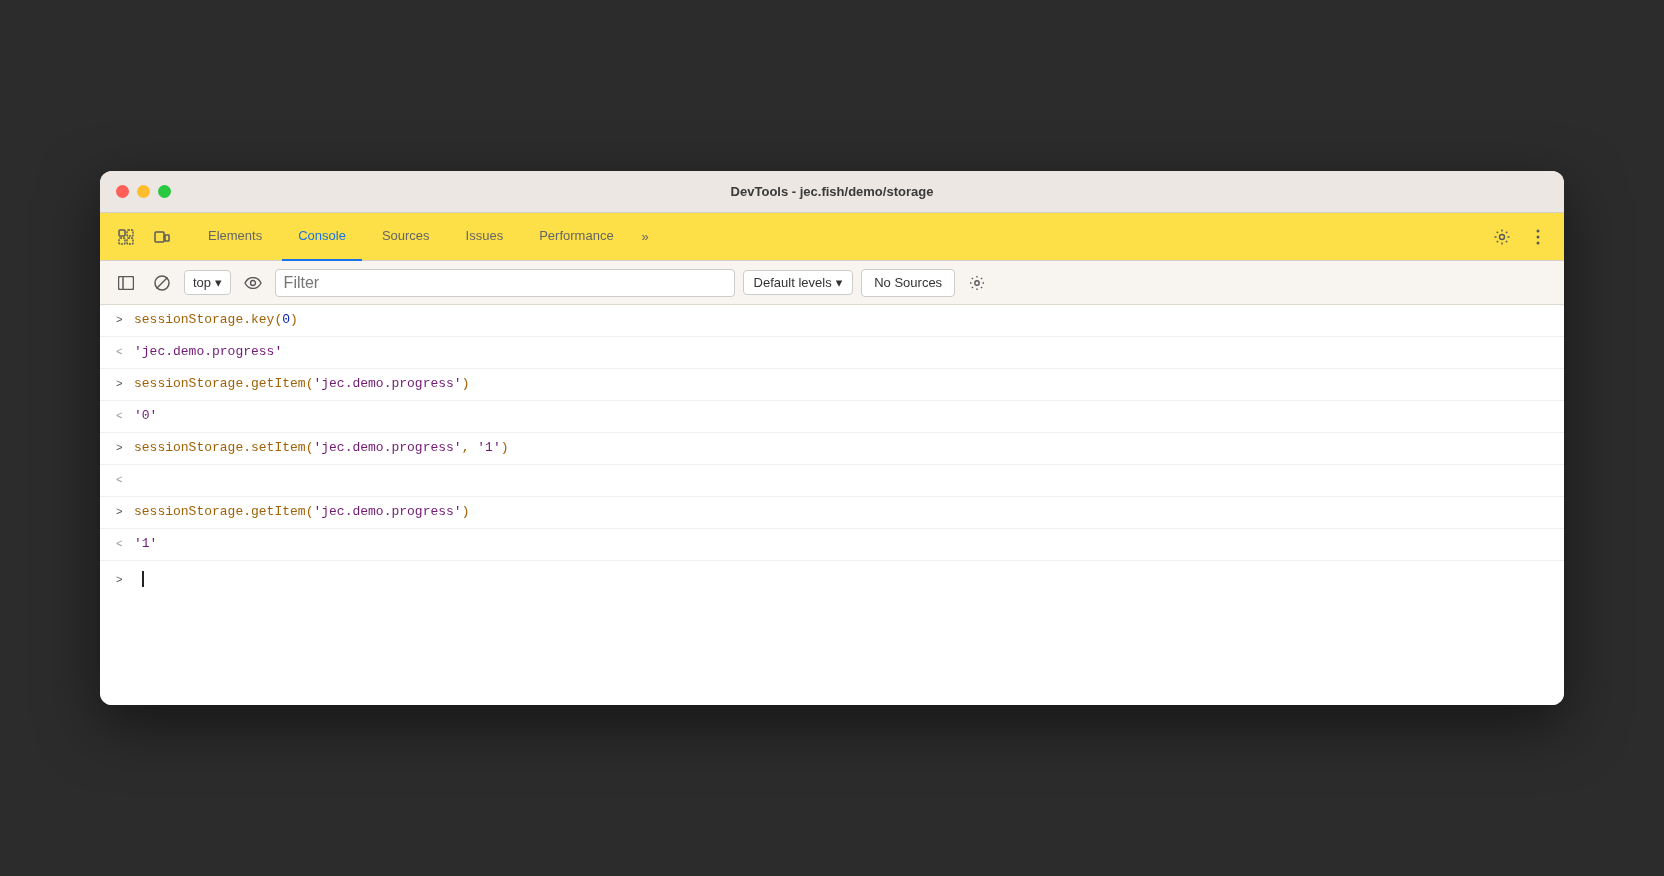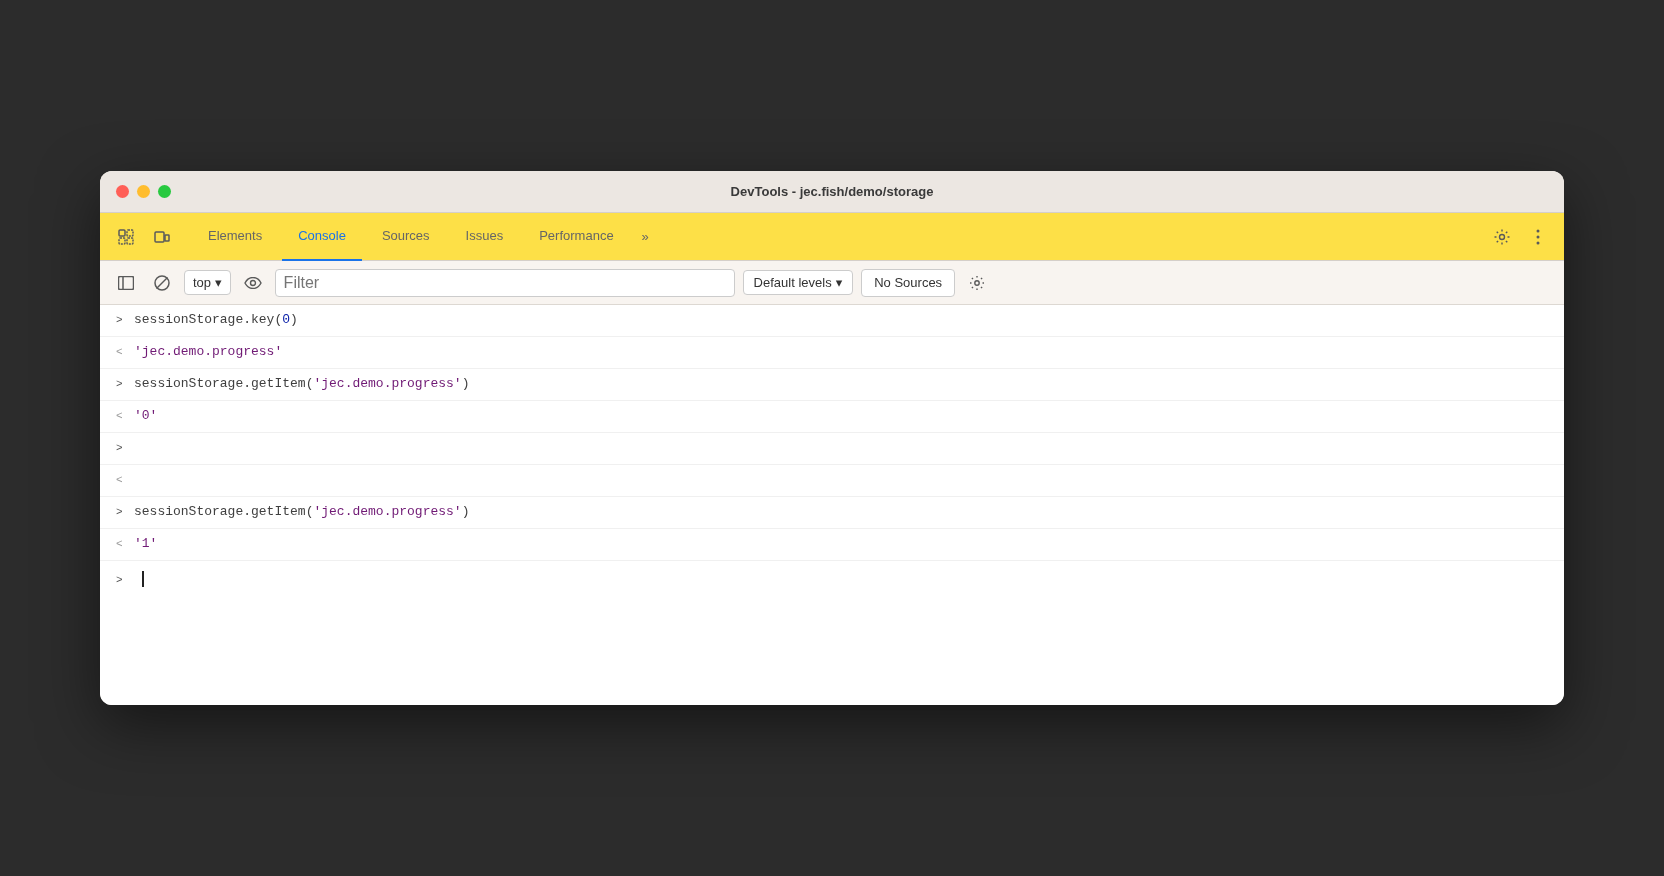--- a/index.html
+++ b/index.html
@@ -239,7 +239,7 @@
       flex: 1;
     }
 
-    .text-default { color: #404040; }
+    .text-default { color: #a16207; }
     .text-red { color: #701a75; }
     .text-blue { color: #0d22aa; }
     .text-gray { color: #999; }

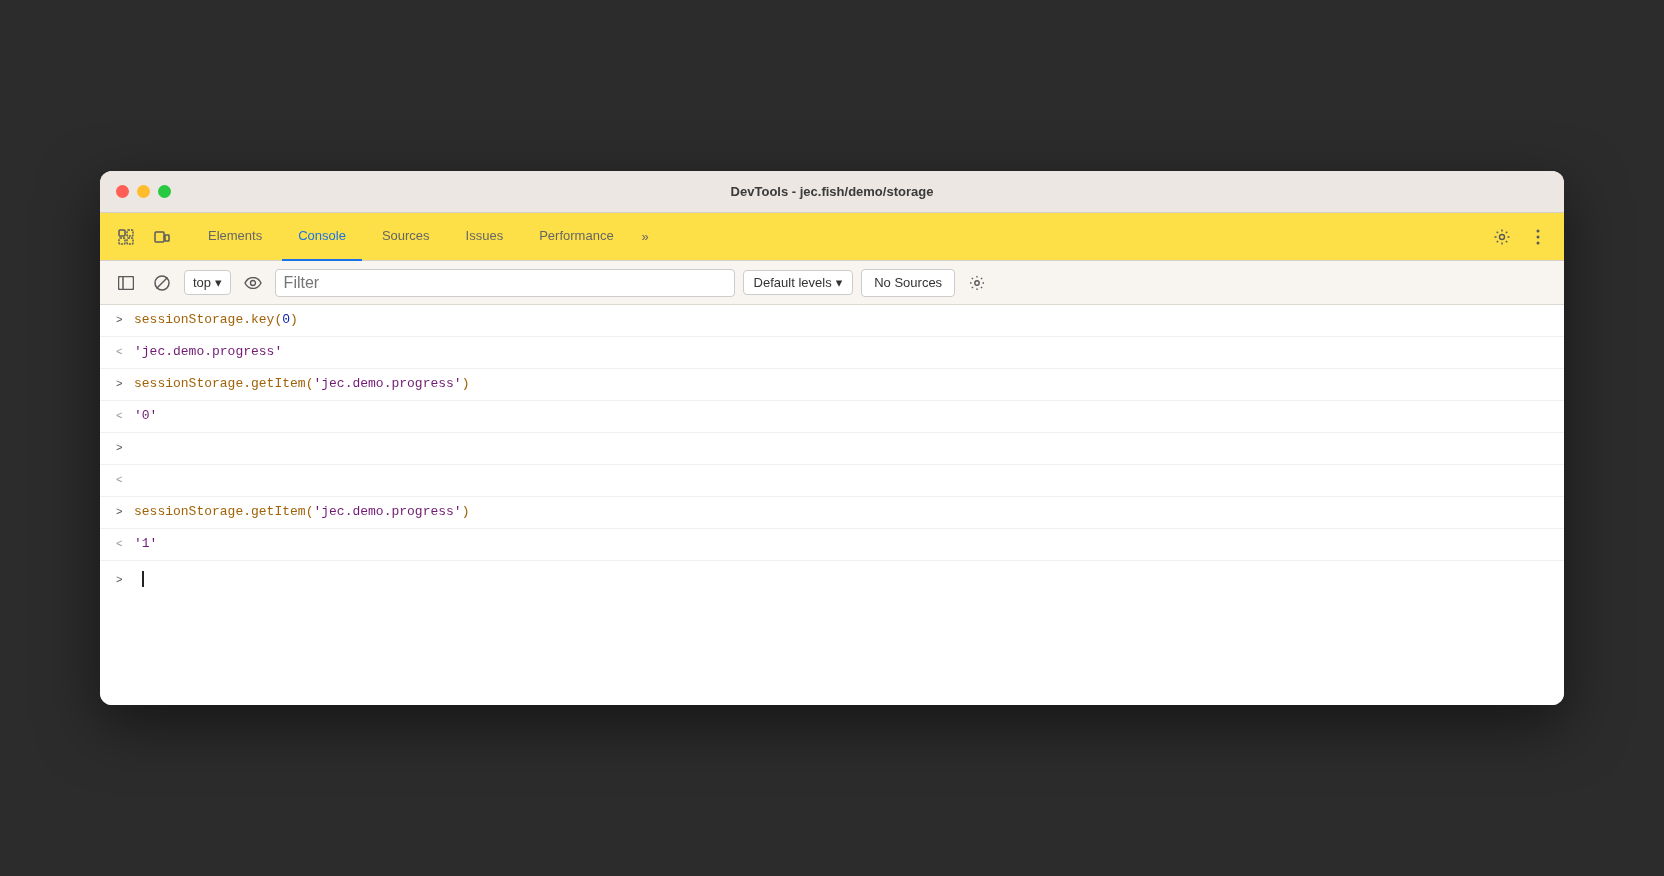--- a/index.html
+++ b/index.html
@@ -387,6 +387,7 @@
       </div>
       <div class="console-line">
         <span class="line-arrow">&gt;</span>
+        <span class="line-content"><span class="text-default">sessionStorage.setItem(</span><span class="text-red">'jec.demo.progress'</span><span class="text-default">, </span><span class="text-red">'1'</span><span class="text-default">)</span></span>
       </div>
       <div class="console-line">
         <span class="line-arrow output">&lt;</span>

